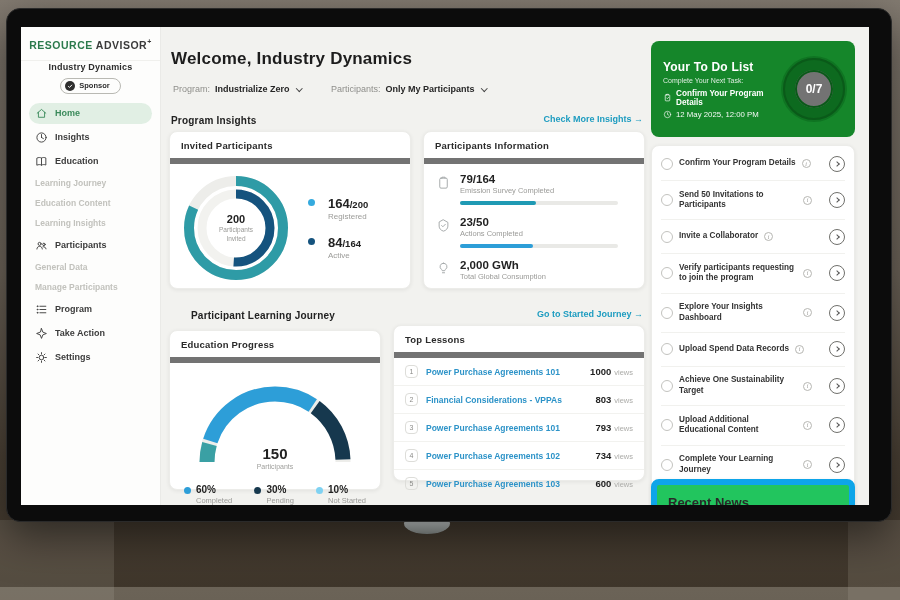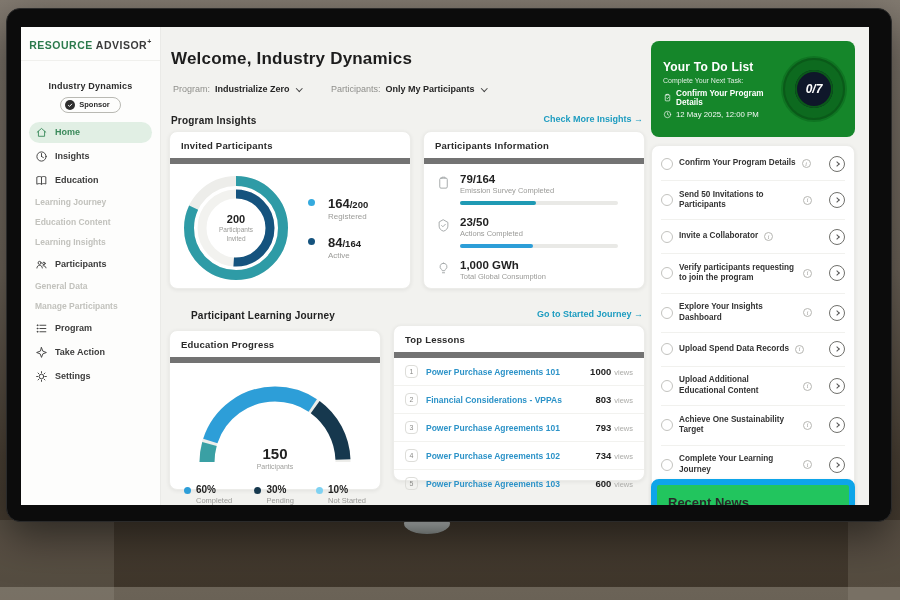--- a/index.html
+++ b/index.html
@@ -23,7 +23,7 @@
   .sidebar { position:absolute; left:0; top:0; bottom:0; width:140px; background:#fdfdfc; border-right:1px solid #eaeae7; }
   .logo { padding:11px 4px 9px; text-align:center; font-size:10.5px; font-weight:bold; letter-spacing:.5px; border-bottom:1px solid #f0f0ed; }
   .logo .g { color:#2b7a4c; } .logo .d { color:#3a3a3a; } .logo sup { font-size:7px; }
-  .org { text-align:center; font-size:9px; font-weight:bold; color:#2c2c2c; margin-top:20px; letter-spacing:.2px; }
+  .org { text-align:center; font-size:9px; font-weight:bold; color:#2c2c2c; margin-top:1px; letter-spacing:.2px; }
   .sponsor { margin:6px auto 9px; width:max-content; display:flex; align-items:center; gap:4px;
     border:1px solid #b9b9b3; border-radius:10px; padding:2px 10px 2px 4px; font-size:7.5px; font-weight:bold; color:#2c2c2c; }
   .nav-item { display:flex; align-items:center; gap:7px; margin:3px 8px; padding:4px 6px; border-radius:12px;

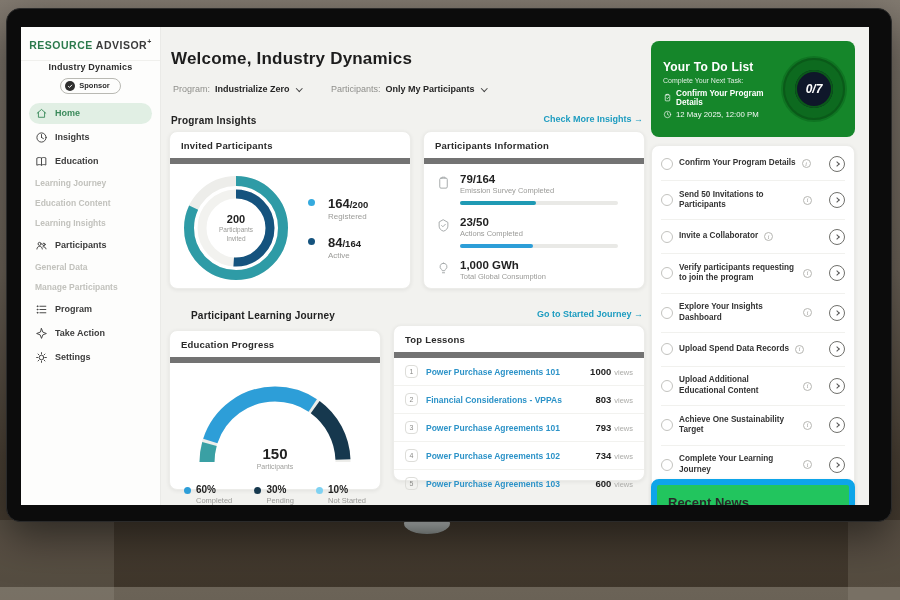--- a/index.html
+++ b/index.html
@@ -104,8 +104,8 @@
   .th-row svg { width:9px; height:9px; stroke:#fff; fill:none; stroke-width:1.8; stroke-linecap:round; stroke-linejoin:round; flex:none; }
   .ring { width:62px; height:62px; border-radius:50%; background:#0d6a1f; box-shadow:inset 0 0 0 2px #0a5a19, 0 0 0 2px #0f7422;
     display:flex; align-items:center; justify-content:center; flex:none; margin-left:8px; }
-  .ring-in { width:38px; height:38px; border-radius:50%; background:#0f172a; box-shadow:inset 0 0 0 2px #0a5a19;
-    display:flex; align-items:center; justify-content:center; font-size:12px; font-weight:bold;font-style:italic; }
+  .ring-in { width:38px; height:38px; border-radius:50%; background:#737373; box-shadow:inset 0 0 0 2px #0a5a19;
+    display:flex; align-items:center; justify-content:center; font-size:12px; font-weight:bold; }
 
   .tasks { position:absolute; left:630px; top:118px; width:204px; background:#fff; border:1px solid #ecece9;
     border-radius:8px; box-shadow:0 1px 4px rgba(0,0,0,.07); padding:1px 9px; }

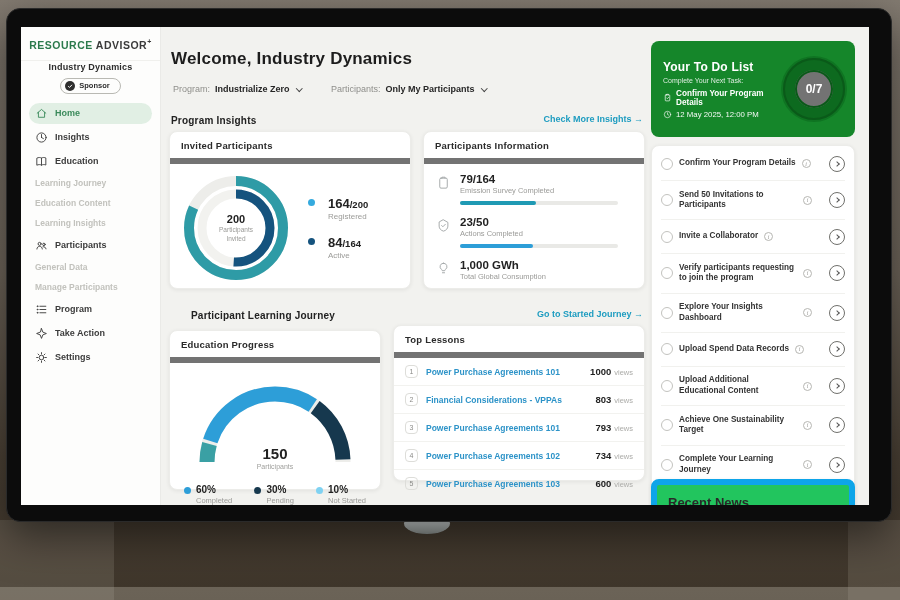--- a/index.html
+++ b/index.html
@@ -318,7 +318,7 @@
                 <path d="M10.3 18.8 h3.4"></path>
               </svg></span>
           <div>
-            <div class="stat-val">1,000 GWh</div>
+            <div class="stat-val">2,000 GWh</div>
             <div class="stat-lab">Total Global Consumption</div>
           </div>
         </div>

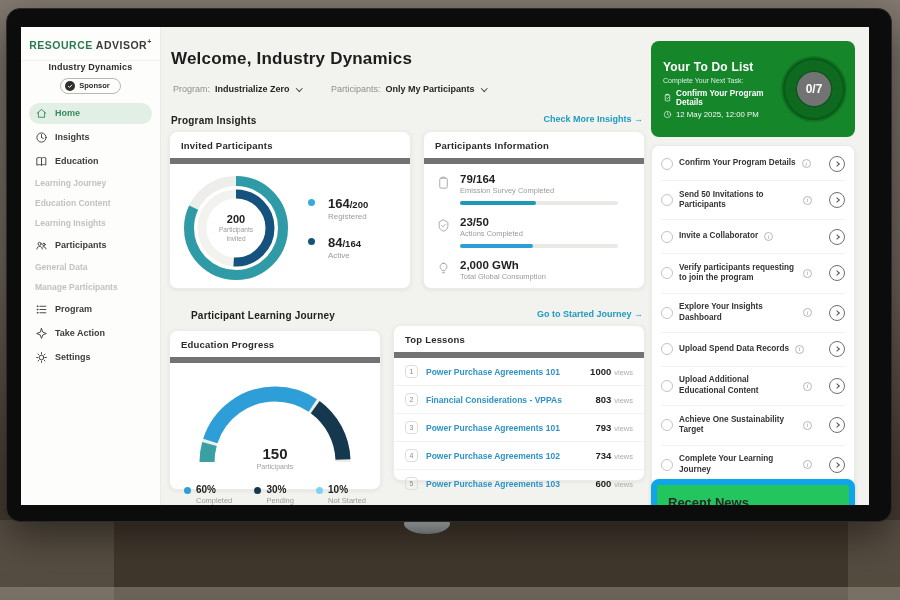--- a/index.html
+++ b/index.html
@@ -475,15 +475,15 @@
         </div>
         <div class="task">
           <span class="radio"></span>
+          <span class="task-label">Achieve One Sustainability Target</span>
+          <span class="info">i</span>
+          <span class="go">
+              <span class="go-ch"></span>
+            </span>
+        </div>
+        <div class="task">
+          <span class="radio"></span>
           <span class="task-label">Upload Additional Educational Content</span>
-          <span class="info">i</span>
-          <span class="go">
-              <span class="go-ch"></span>
-            </span>
-        </div>
-        <div class="task">
-          <span class="radio"></span>
-          <span class="task-label">Achieve One Sustainability Target</span>
           <span class="info">i</span>
           <span class="go">
               <span class="go-ch"></span>

